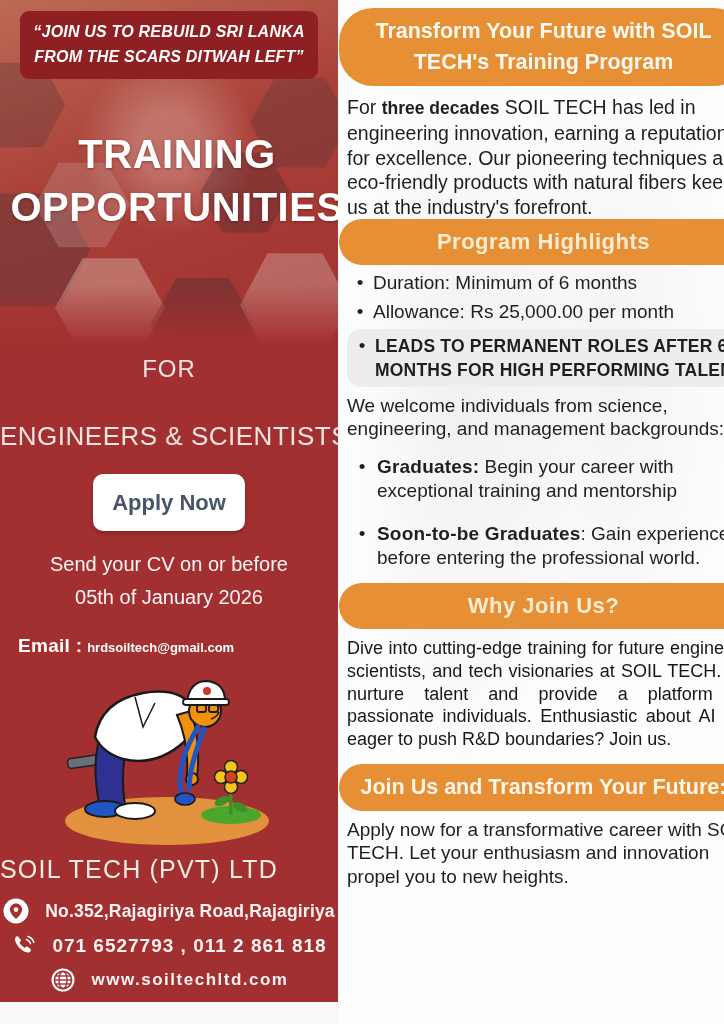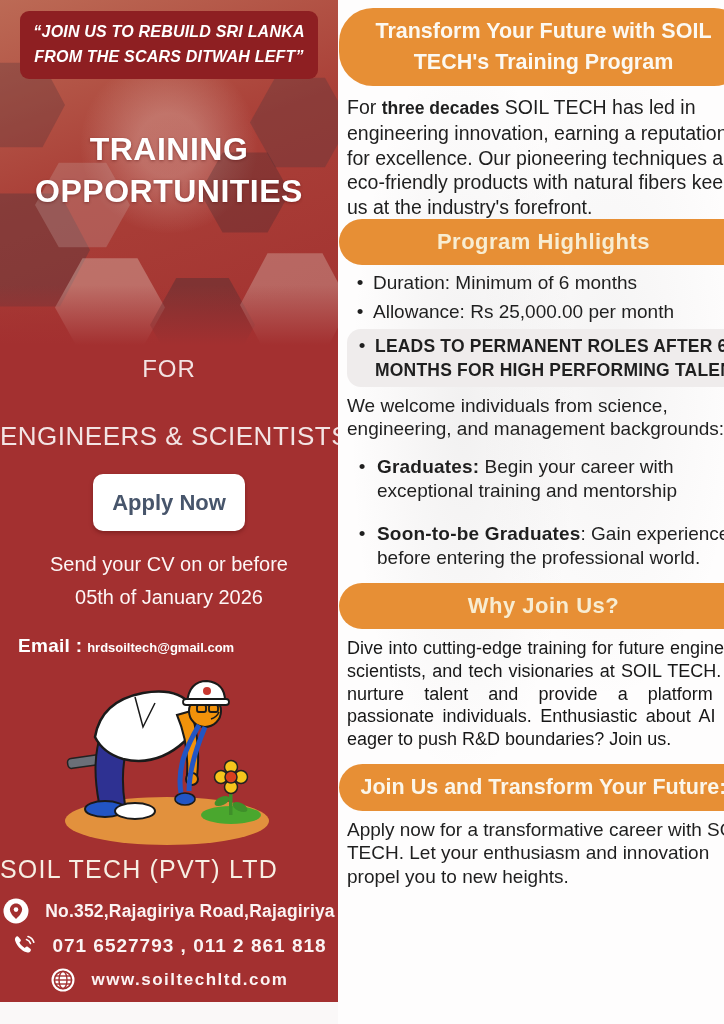--- a/index.html
+++ b/index.html
@@ -28,8 +28,8 @@
     font-size:16px;line-height:1.55;text-align:center;letter-spacing:.2px;
   }
   .hero-title{
-    position:absolute;left:0;top:128px;width:338px;text-align:center;
-    color:#ffffff;font-weight:800;font-size:32px;line-height:1.32;
+    position:absolute;left:8px;top:128px;width:338px;text-align:center;
+    color:#ffffff;font-weight:800;font-size:40px;line-height:1.32;
     letter-spacing:.5px;text-shadow:0 1px 3px rgba(80,10,10,.45);
   }
   .for-label{margin-top:10px;text-align:center;font-size:24px;letter-spacing:1px;color:#f3e3e3;}

